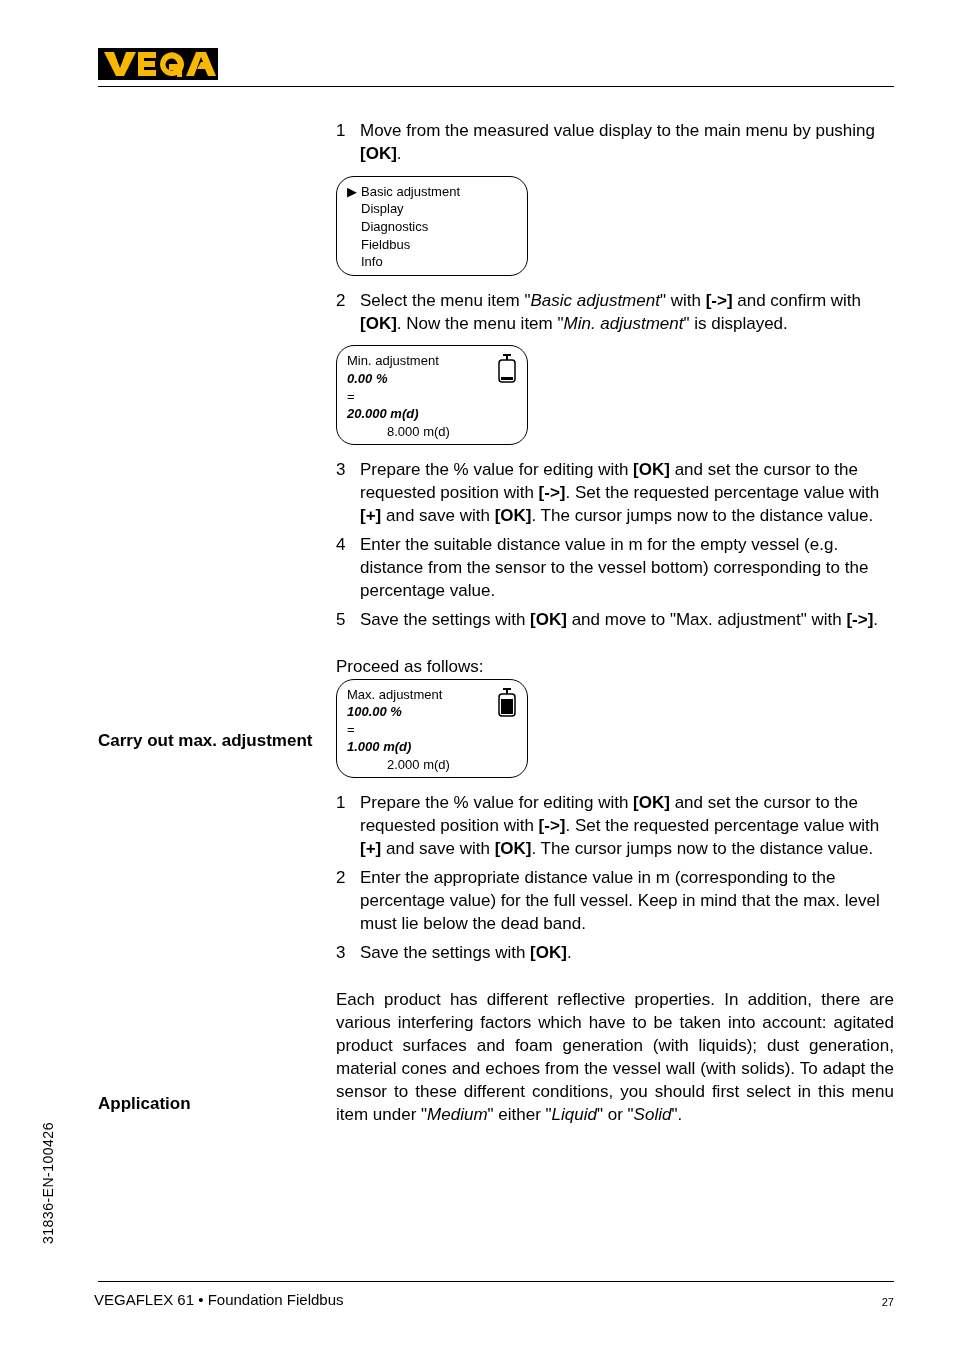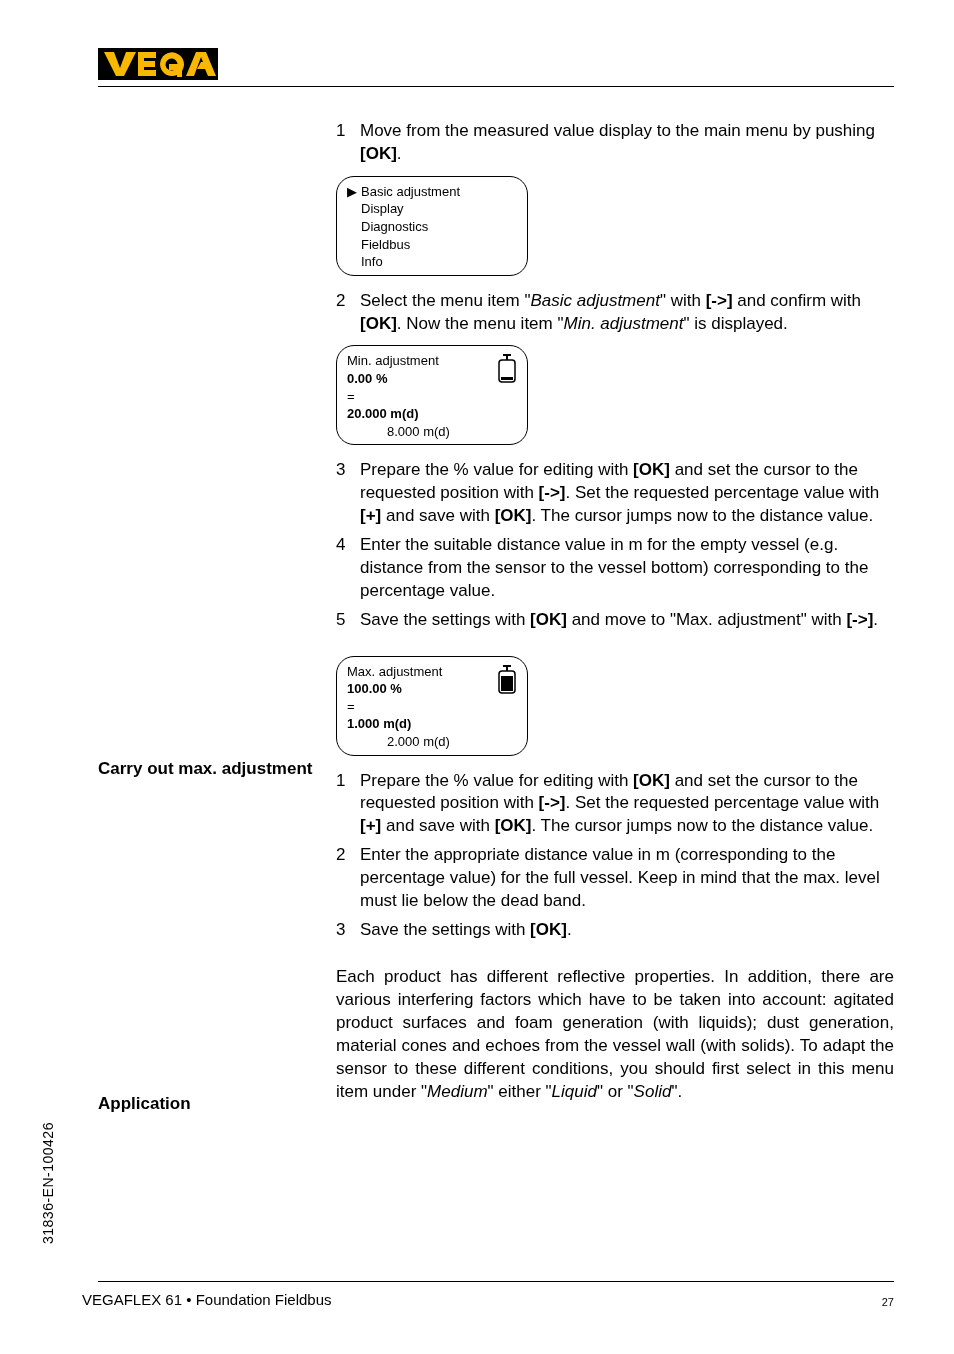--- a/index.html
+++ b/index.html
@@ -24,7 +24,7 @@
   }
   .lcd .row { display: flex; align-items: center; }
   .lcd .arrow { width: 14px; }
-  .lcd .bold { font-weight: bold; }
+  .lcd .bold { font-weight: bold; font-style: italic; }
   .lcd .indent { padding-left: 40px; }
   .lcd .tank-icon { position: absolute; right: 10px; top: 8px; }
   .section-gap { height: 18px; }

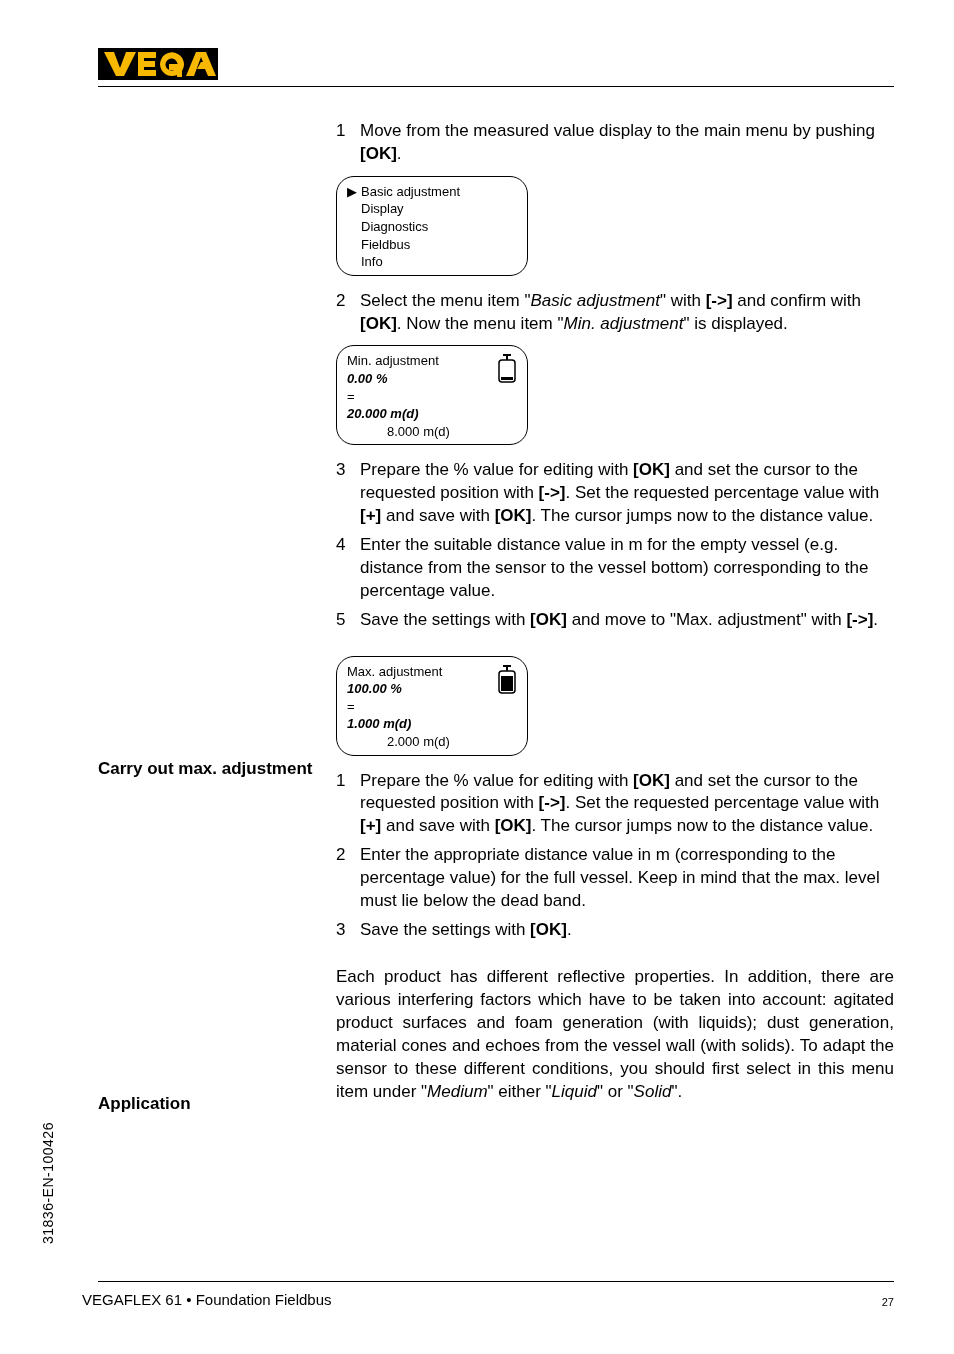--- a/index.html
+++ b/index.html
@@ -122,6 +122,7 @@
 
       <div class="section-gap"></div>
 
+      <div>Proceed as follows:</div>
 
       <div class="lcd" style="margin-top:0">
         <div>Max. adjustment</div>

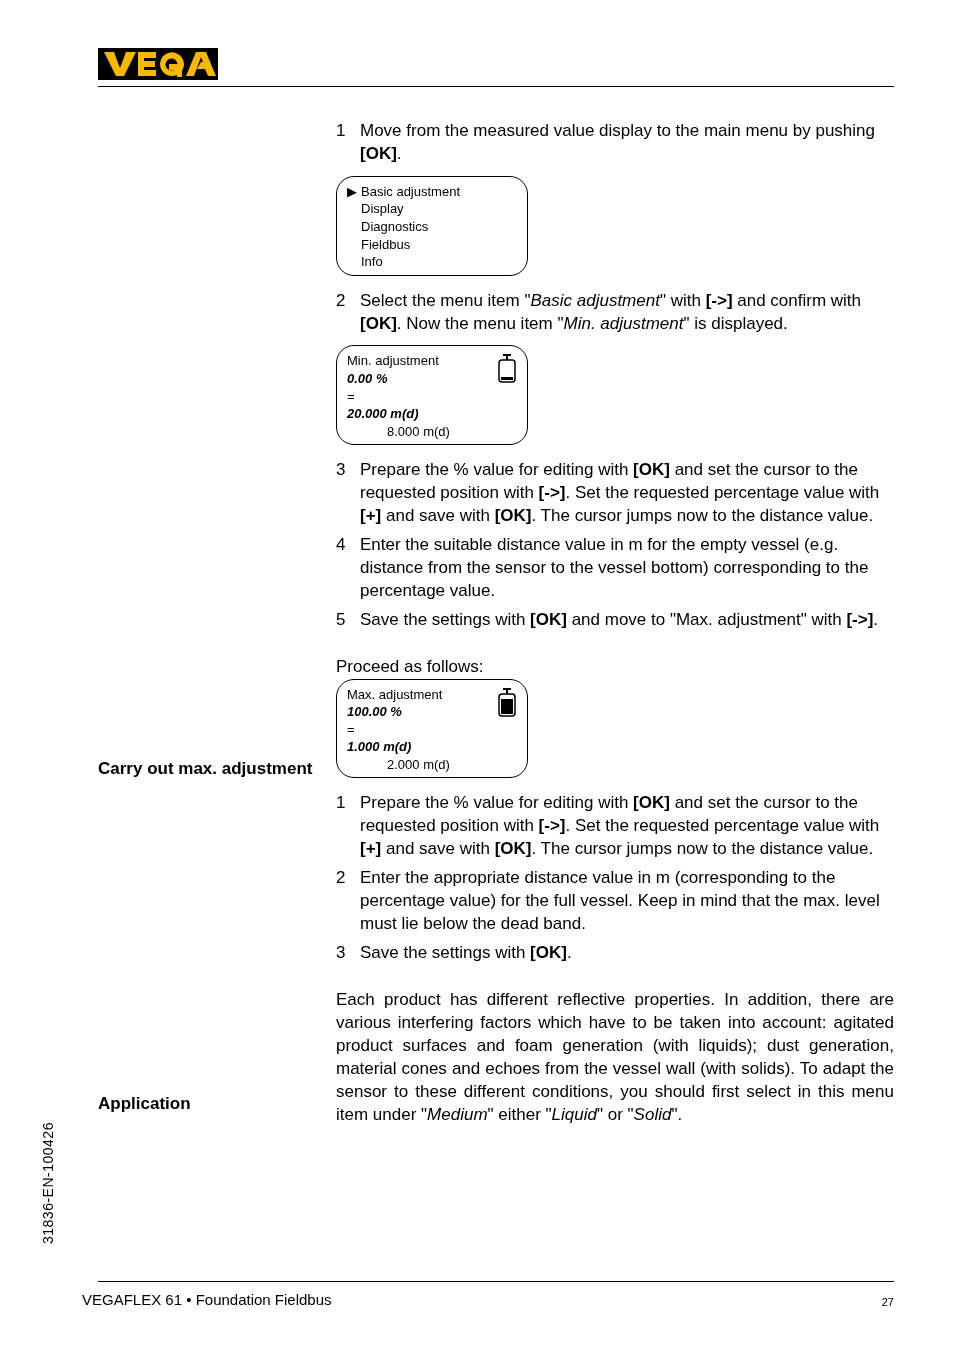--- a/index.html
+++ b/index.html
@@ -159,7 +159,7 @@
 
     </div>
 
-    <div class="left-col" style="top:638px">Carry out max. adjustment</div>
+    <div class="left-col" style="top:610px">Carry out max. adjustment</div>
     <div class="left-col" style="top:973px">Application</div>
 
   </div>

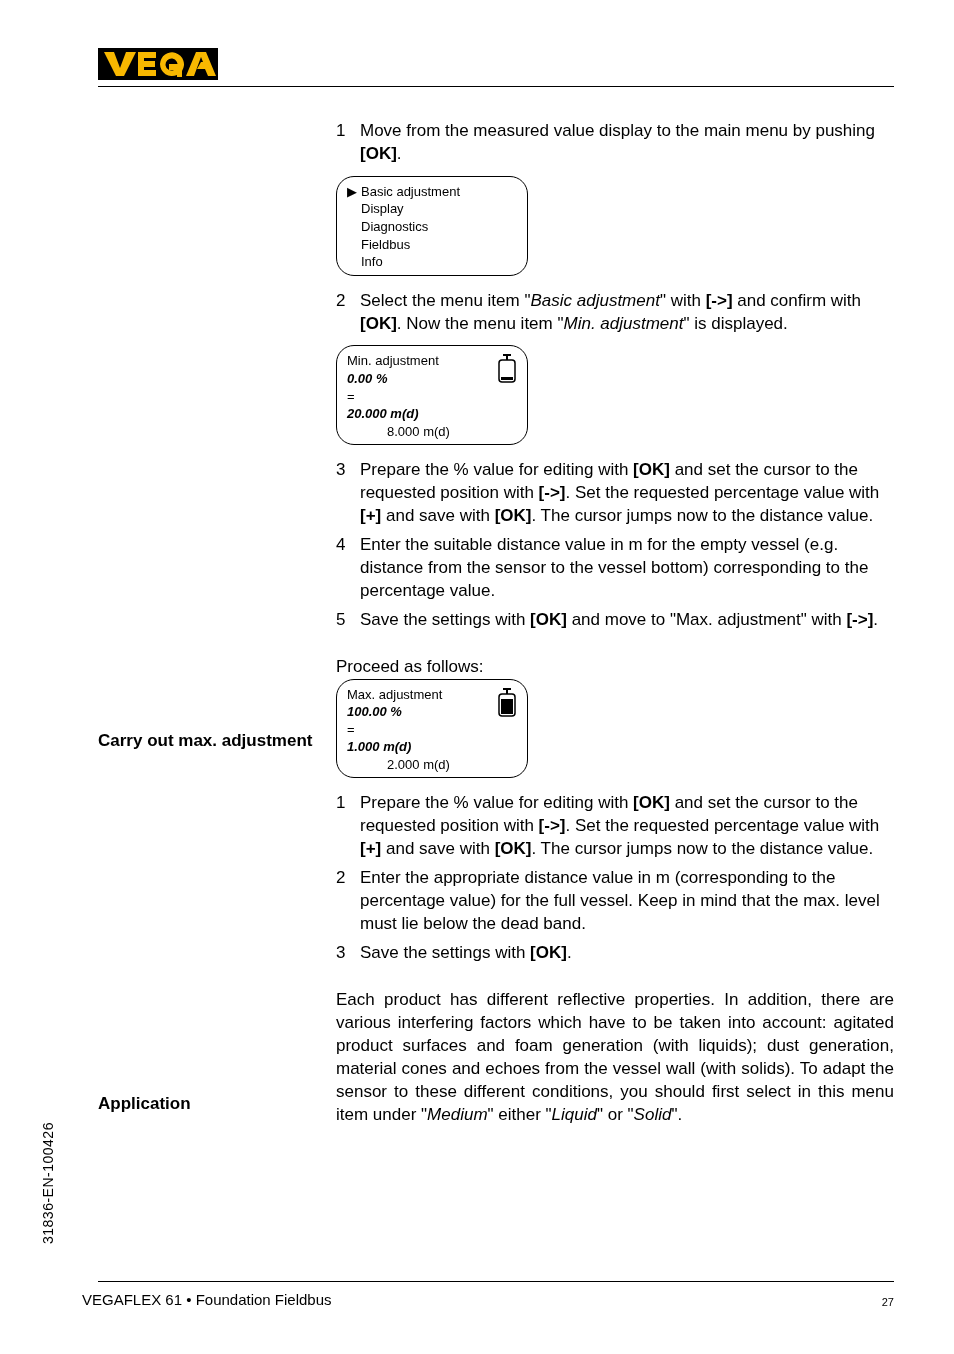--- a/index.html
+++ b/index.html
@@ -29,7 +29,7 @@
   .lcd .tank-icon { position: absolute; right: 10px; top: 8px; }
   .section-gap { height: 18px; }
   .footer-line { position: absolute; left: 98px; right: 60px; bottom: 72px; border-top: 1px solid #000; }
-  .footer-left { position: absolute; left: 82px; bottom: 46px; font-size: 15px; }
+  .footer-left { position: absolute; left: 94px; bottom: 46px; font-size: 15px; }
   .footer-right { position: absolute; right: 60px; bottom: 46px; font-size: 11px; }
   .docnum { position: absolute; left: 56px; bottom: 110px; transform: rotate(-90deg); transform-origin: left bottom; font-size: 14px; letter-spacing: 0.5px; }
   em.menu { font-style: italic; }

